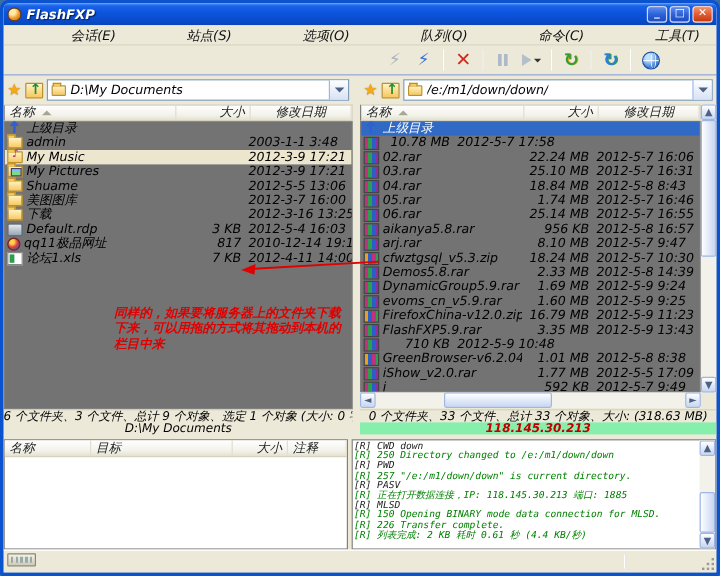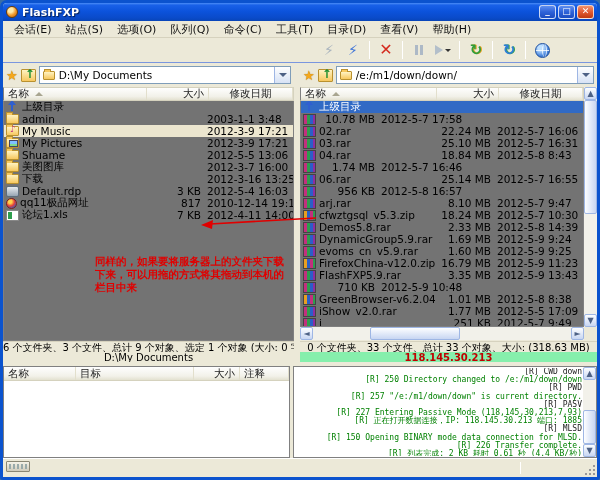--- a/index.html
+++ b/index.html
@@ -9,7 +9,7 @@
   .window { position:relative; width:600px; height:480px;
     border:3px solid #0B53CE; border-radius:7px 7px 3px 3px;
     background:#ECE9D8; overflow:hidden; }
-  .inner { position:relative; width:594px; height:474px; }
+  .inner { position:relative; width:594px; height:474px;font-style:italic; }
 
   
   .titlebar { position:absolute; left:0; top:0; width:594px; height:18px;

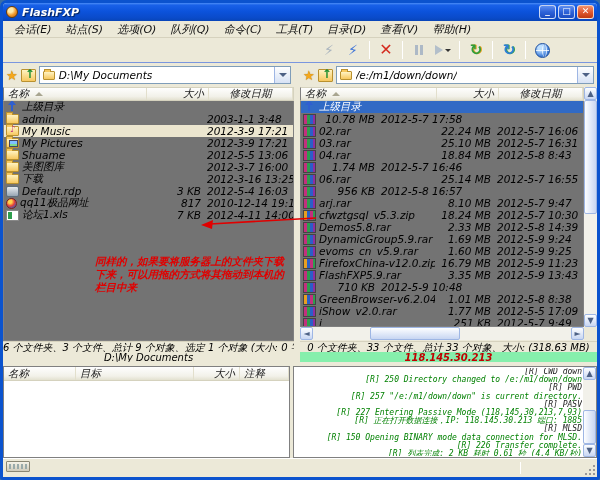--- a/index.html
+++ b/index.html
@@ -29,7 +29,7 @@
   .menubar { position:absolute; left:0; top:18px; width:594px; height:17px;
     background:#ECE9D8; border-bottom:1px solid #D6D2BE;
     display:flex; align-items:center; padding-left:4px; }
-  .menu-item { font-size:11px; color:#111; padding:1px 7px; white-space:nowrap; }
+  .menu-item { font-size:11px; color:#111; padding:1px 7px; white-space:nowrap;margin-left:45px; }
 
   
   .toolbar { position:absolute; left:0; top:35px; width:594px; height:24px;

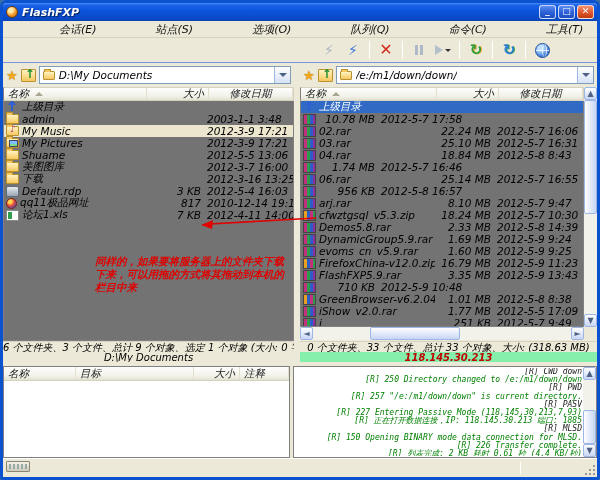--- a/index.html
+++ b/index.html
@@ -429,6 +429,7 @@
 
             <div class="frow">
               <span class="ficon rar"></span>
+              <span class="fname">05.rar</span>
               <span class="fsize">1.74 MB</span>
               <span class="fdate">2012-5-7 16:46</span>
             </div>

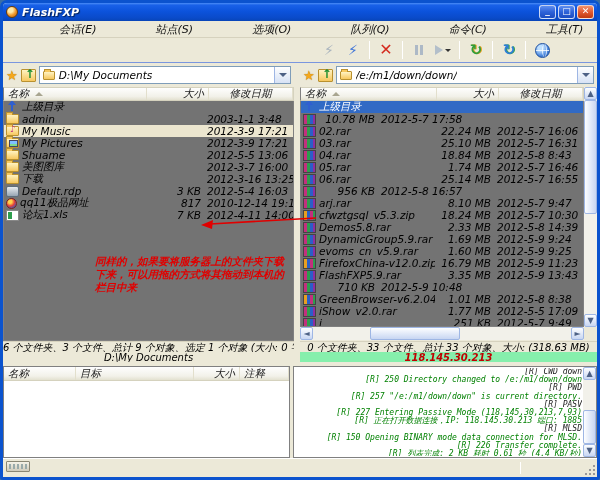--- a/index.html
+++ b/index.html
@@ -443,6 +443,7 @@
 
             <div class="frow">
               <span class="ficon rar"></span>
+              <span class="fname">aikanya5.8.rar</span>
               <span class="fsize">956 KB</span>
               <span class="fdate">2012-5-8 16:57</span>
             </div>

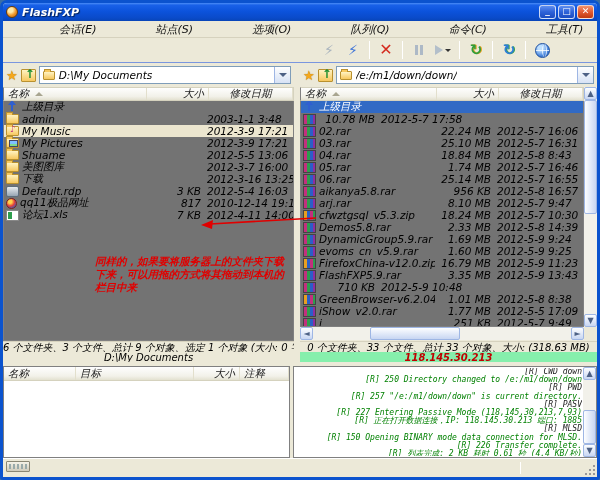--- a/index.html
+++ b/index.html
@@ -520,7 +520,7 @@
             <div class="frow">
               <span class="ficon rar"></span>
               <span class="fname">j</span>
-              <span class="fsize">251 KB</span>
+              <span class="fsize">592 KB</span>
               <span class="fdate">2012-5-7 9:49</span>
             </div>
           </div>

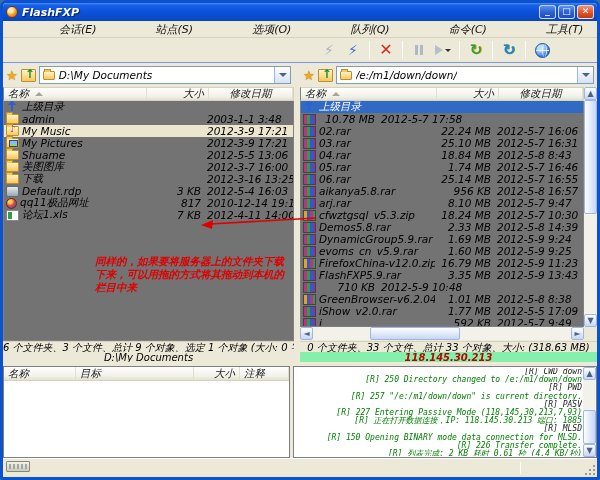--- a/index.html
+++ b/index.html
@@ -164,7 +164,7 @@
 
   .log-panel { position:absolute; left:290px; top:0; width:304px; height:92px;
     background:#fff; border:1px solid #808080; overflow:hidden; }
-  .log-lines { position:absolute; left:1px; top:1px; right:14px; bottom:1px; overflow:hidden;text-align:right; }
+  .log-lines { position:absolute; left:1px; top:1px; right:14px; bottom:1px; overflow:hidden; }
   .log-line { font-family:"DejaVu Sans Mono", monospace; font-size:8px; line-height:8.2px; white-space:nowrap; }
   .log-line.cmd { color:#1A1A1A; }
   .log-line.resp { color:#008000; }

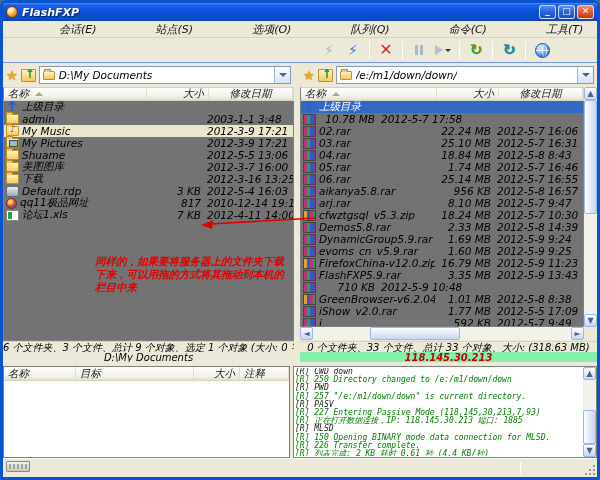--- a/index.html
+++ b/index.html
@@ -563,7 +563,6 @@
 
             <div class="log-line cmd">[R] PASV</div>
 
-            <div class="log-line resp">[R] 227 Entering Passive Mode (118,145,30,213,7,93)</div>
 
             <div class="log-line resp">[R] 正在打开数据连接，IP: 118.145.30.213 端口: 1885</div>
 

